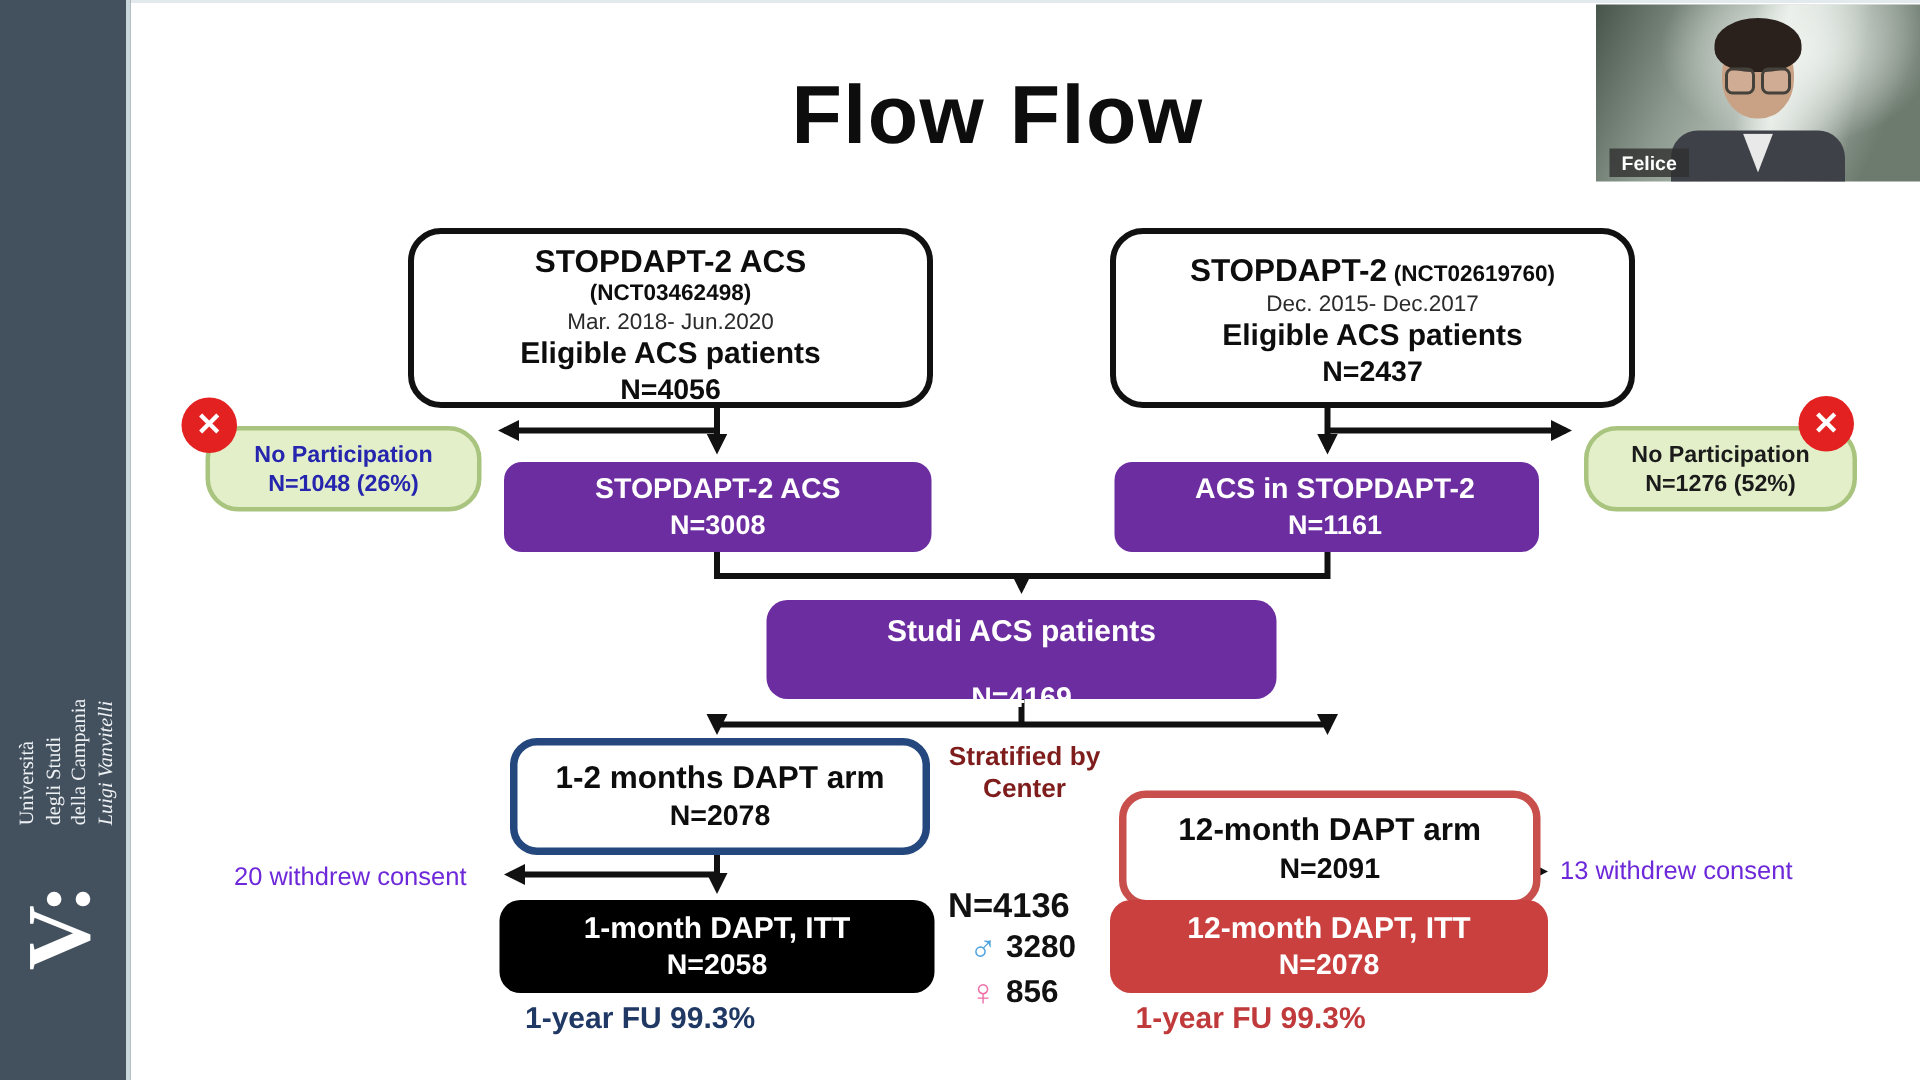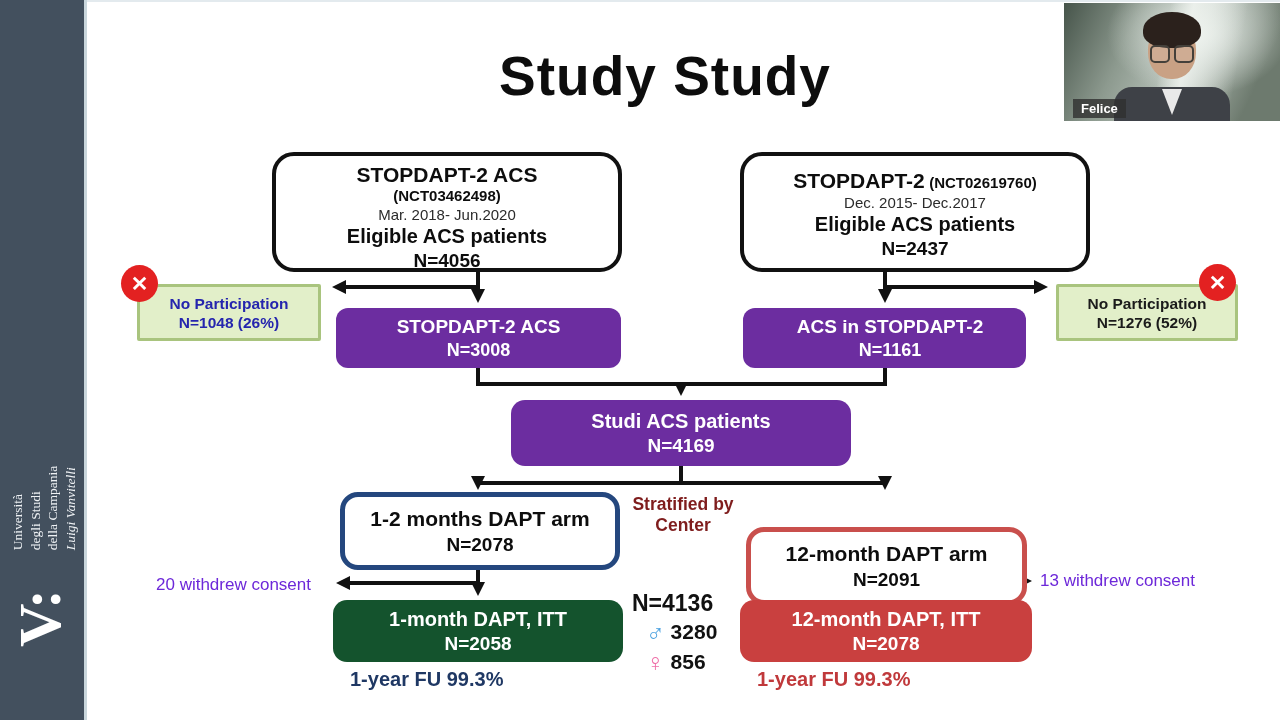--- a/index.html
+++ b/index.html
@@ -143,7 +143,7 @@
     <div class="side-logo">V:</div>
   </div>
 
-  <div class="title">Study Study</div>
+  <div class="title">Flow Flow</div>
 
   <div class="webcam">
     <div class="cam-suit"></div>

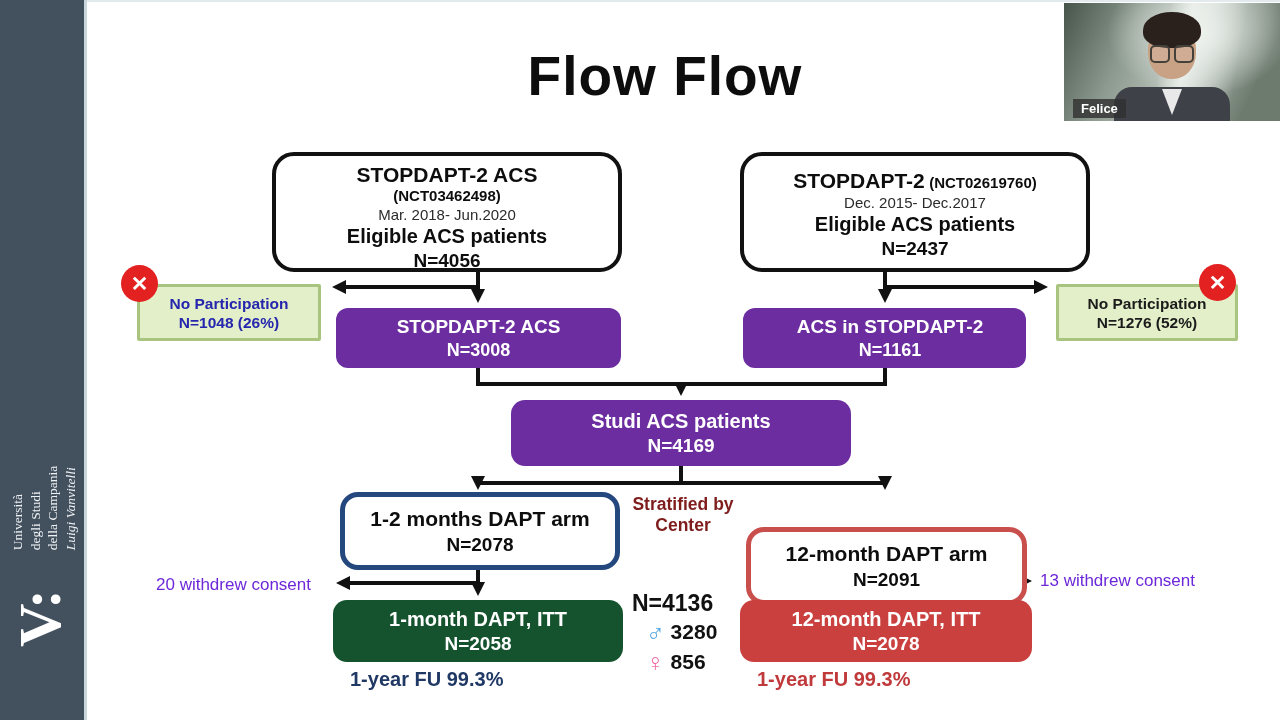--- a/index.html
+++ b/index.html
@@ -52,7 +52,7 @@
   .l-coh{font-size:20px;font-weight:bold;line-height:25px;color:#0d0d0d;}
   .l-n{font-size:19px;font-weight:bold;line-height:23px;color:#0d0d0d;}
 
-  .greenbox{background:#E2EFC9;border:3px solid #A9C47E;border-radius:2px;padding-top:7px;}
+  .greenbox{background:#E2EFC9;border:3px solid #A9C47E;border-radius:22px;padding-top:7px;}
   .gb-left{left:137px;top:284px;width:184px;height:57px;color:#2525AE;}
   .gb-right{left:1056px;top:284px;width:182px;height:57px;color:#1b1b1b;}
   .gb-line{font-size:15.5px;font-weight:bold;line-height:19px;}

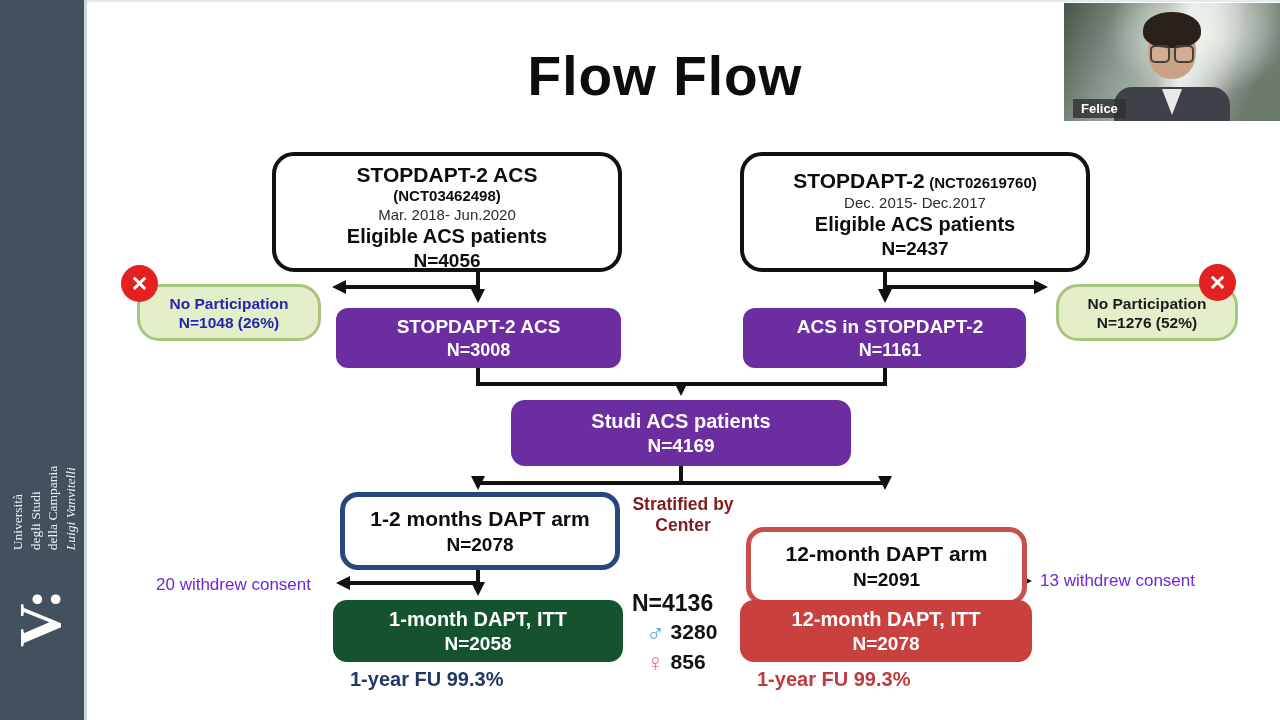--- a/index.html
+++ b/index.html
@@ -70,7 +70,7 @@
   .pb-n{font-size:18px;font-weight:bold;line-height:22px;}
   .pooled{left:511px;top:400px;width:340px;height:66px;border-radius:14px;padding-top:8px;}
   .pooled .pb-label{font-size:20px;line-height:26px;}
-  .pooled .pb-n{font-size:19px;line-height:24px;}
+  .pooled .pb-n{font-size:19px;line-height:24px;margin-top:20px;}
 
   .arm{background:#fff;border-radius:18px;padding-top:9px;}
   .arm-left{left:340px;top:492px;width:280px;height:78px;border:5px solid #24477E;}

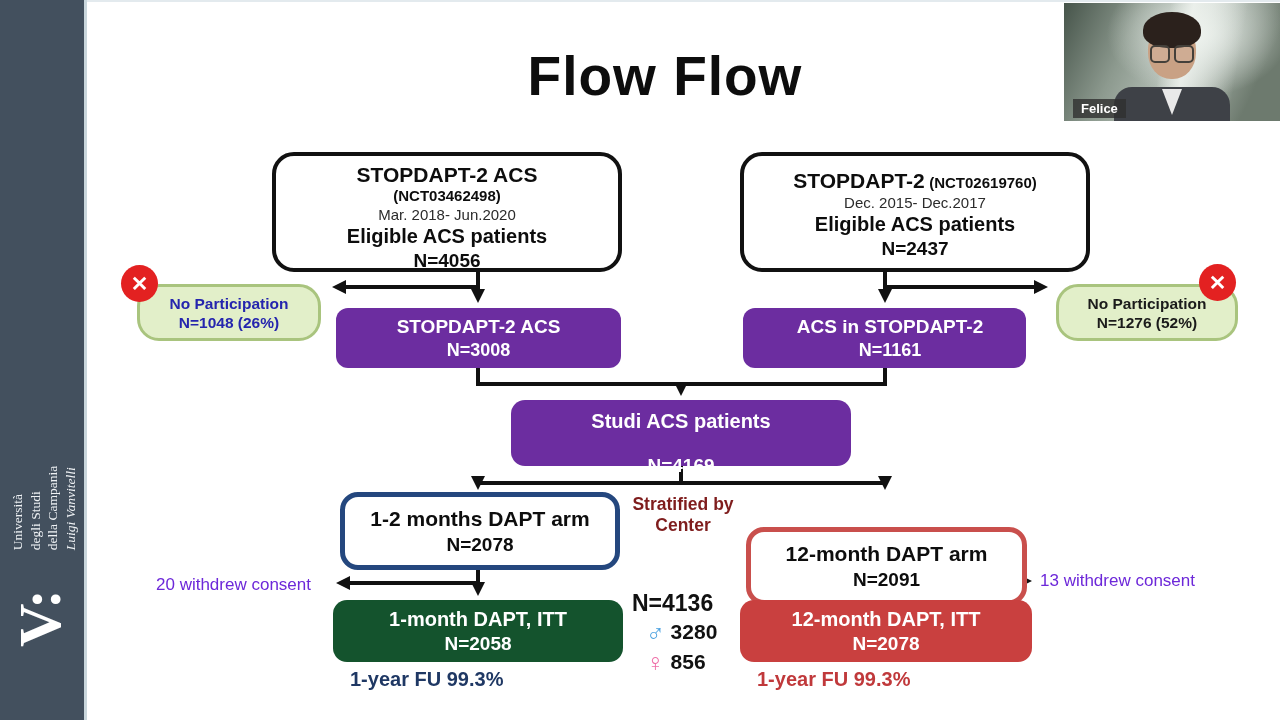--- a/index.html
+++ b/index.html
@@ -86,7 +86,7 @@
   .wd-right{left:1040px;top:571px;}
 
   .itt{border-radius:14px;color:#fff;padding-top:7px;}
-  .itt-left{left:333px;top:600px;width:290px;height:62px;background:#14532d;}
+  .itt-left{left:333px;top:600px;width:290px;height:62px;background:#000000;}
   .itt-right{left:740px;top:600px;width:292px;height:62px;background:#C9403F;}
   .itt-label{font-size:20px;font-weight:bold;line-height:25px;}
   .itt-n{font-size:19px;font-weight:bold;line-height:24px;}

